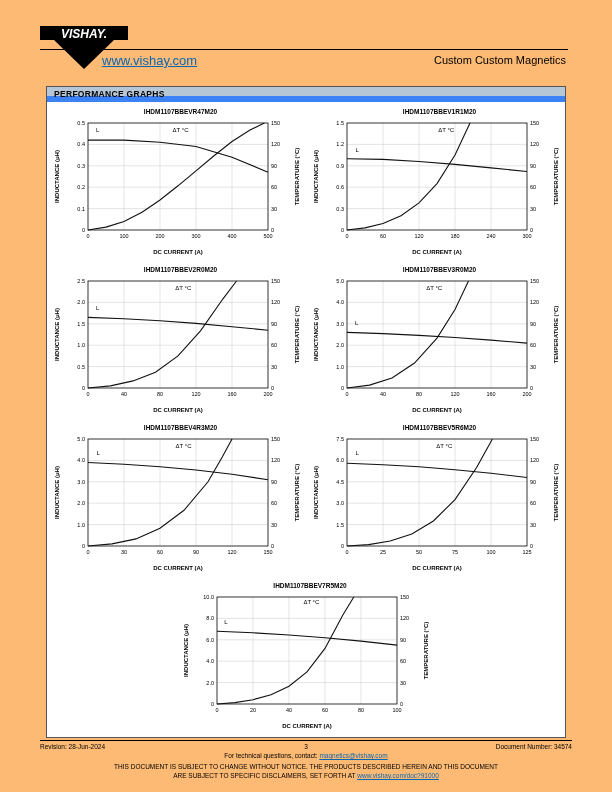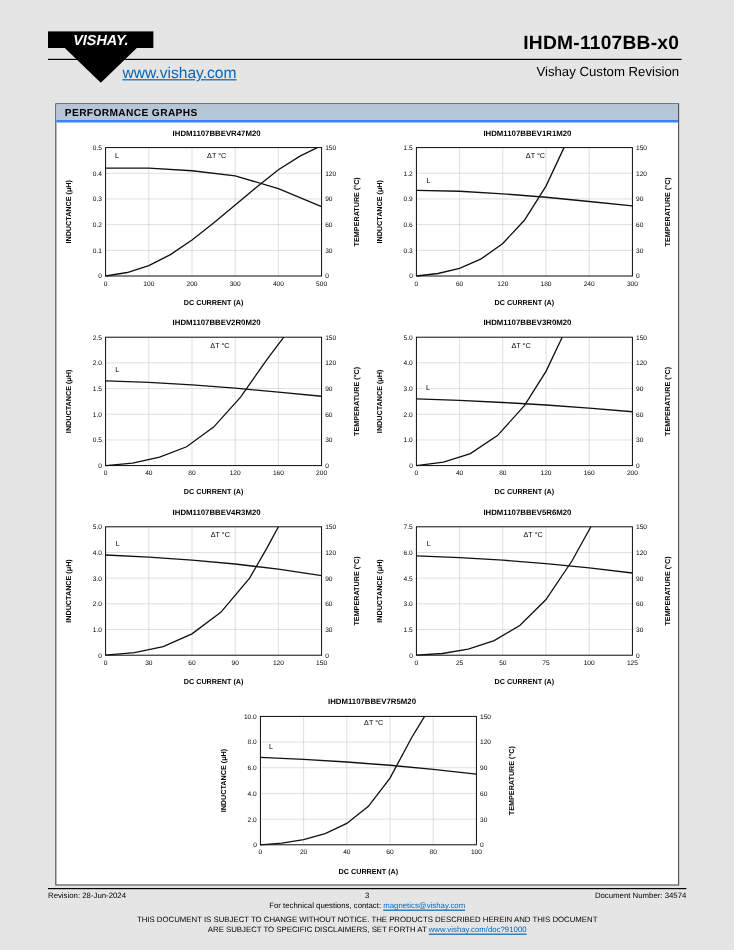--- a/index.html
+++ b/index.html
@@ -5,7 +5,7 @@
   * { box-sizing: border-box; margin: 0; padding: 0; }
   html,body { background:#fff; }
   body { font-family: "Liberation Sans", sans-serif; color:#000; }
-  .page { position:relative; width:612px; height:792px; background:#e5e5e5; margin:0 auto; overflow:hidden; }
+  .page { position:relative; width:612px; height:792px; background:#fdba74; margin:0 auto; overflow:hidden; }
 
   
   .logo { position:absolute; left:40px; top:26px; width:88px; height:46px; }

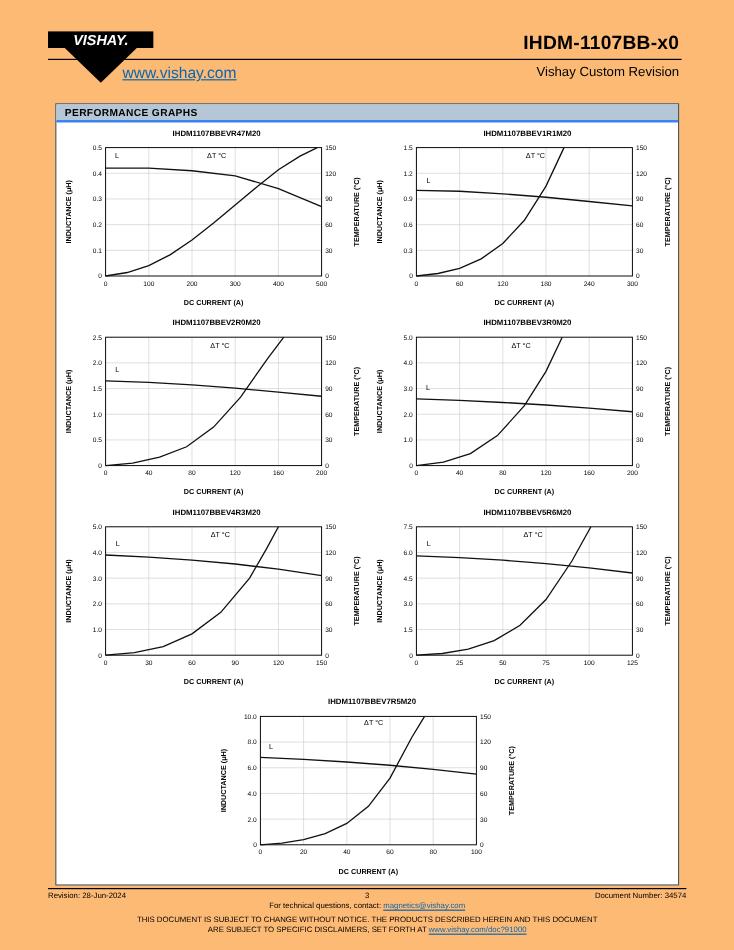--- a/index.html
+++ b/index.html
@@ -47,7 +47,6 @@
     </svg>
   </div>
   <a class="website">www.vishay.com</a>
-  <div class="part-number">IHDM-1107BB-x0</div>
   <div class="header-rule"></div>
   <div class="subtitle">Vishay Custom Revision</div>
 

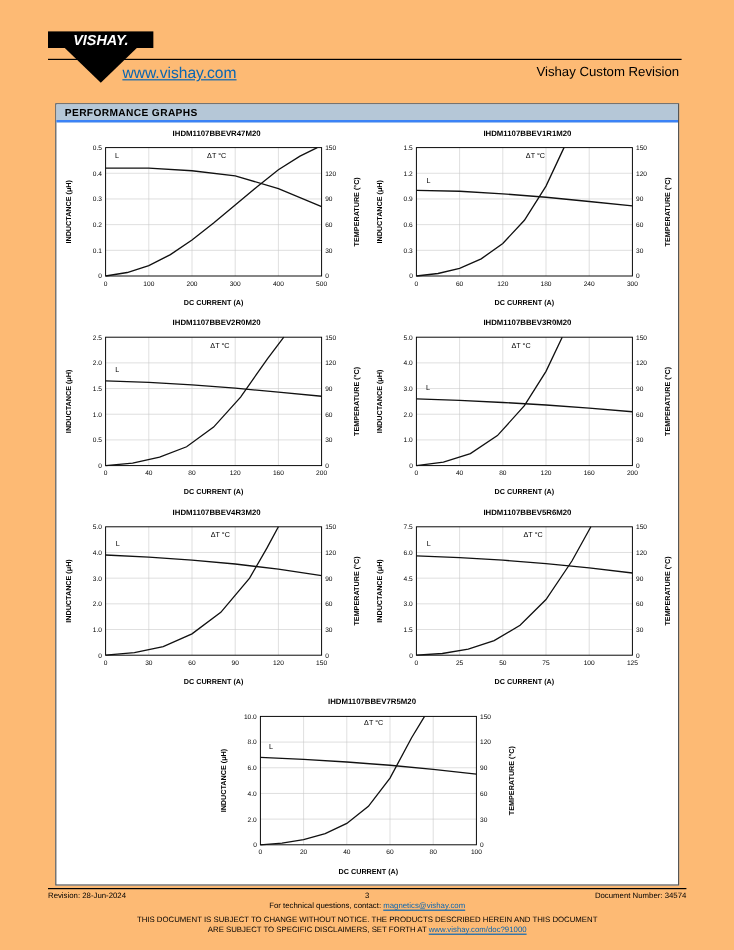--- a/index.html
+++ b/index.html
@@ -48,7 +48,7 @@
   </div>
   <a class="website">www.vishay.com</a>
   <div class="header-rule"></div>
-  <div class="subtitle">Vishay Custom Revision</div>
+  <div class="subtitle">Custom Custom Magnetics</div>
 
   <div class="graphs-box">
     <div class="graphs-header">PERFORMANCE GRAPHS</div>

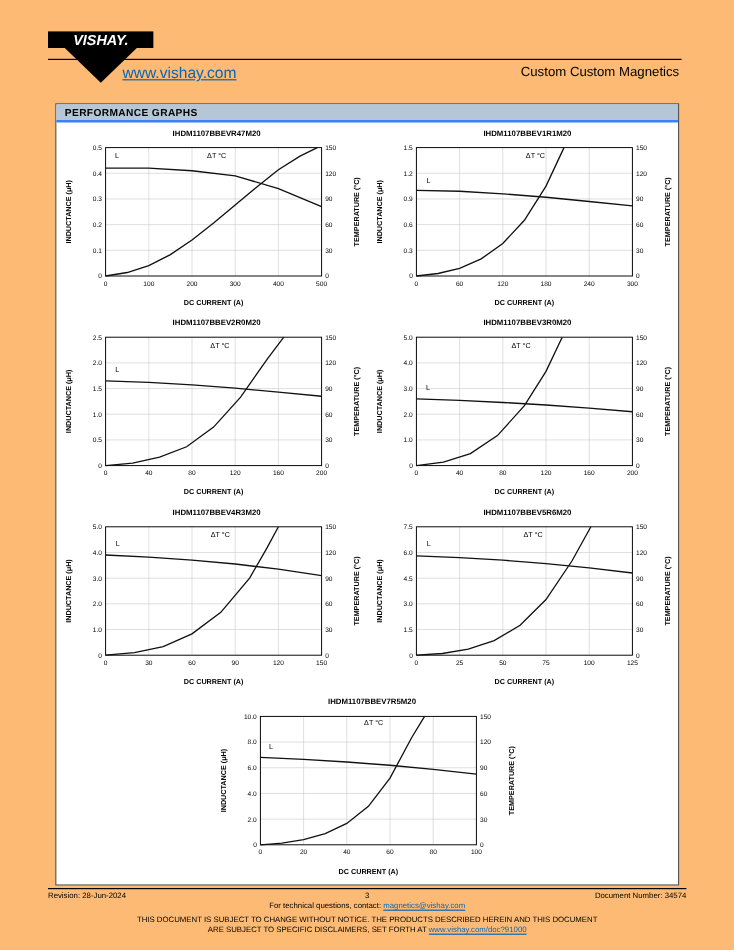--- a/index.html
+++ b/index.html
@@ -16,7 +16,7 @@
 
   
   .graphs-box { position:absolute; left:46px; top:86px; width:520px; height:652px; border:1px solid #555; background:#fff; }
-  .graphs-header { height:15px; background:var(--section_bar,#b5c7d7); border-bottom:2px solid #3b82f6; font-size:8.5px; font-weight:bold; line-height:15px; padding-left:7px; letter-spacing:0.3px; }
+  .graphs-header { height:15px; background:var(--section_bar,#b5c7d7); border-bottom:6px solid #3b82f6; font-size:8.5px; font-weight:bold; line-height:15px; padding-left:7px; letter-spacing:0.3px; }
   .charts { display:grid; grid-template-columns:1fr 1fr; padding-top:6px; row-gap:10px; justify-items:center; }
   .chart { width:250px; }
   .chart.full { grid-column:1 / 3; }

